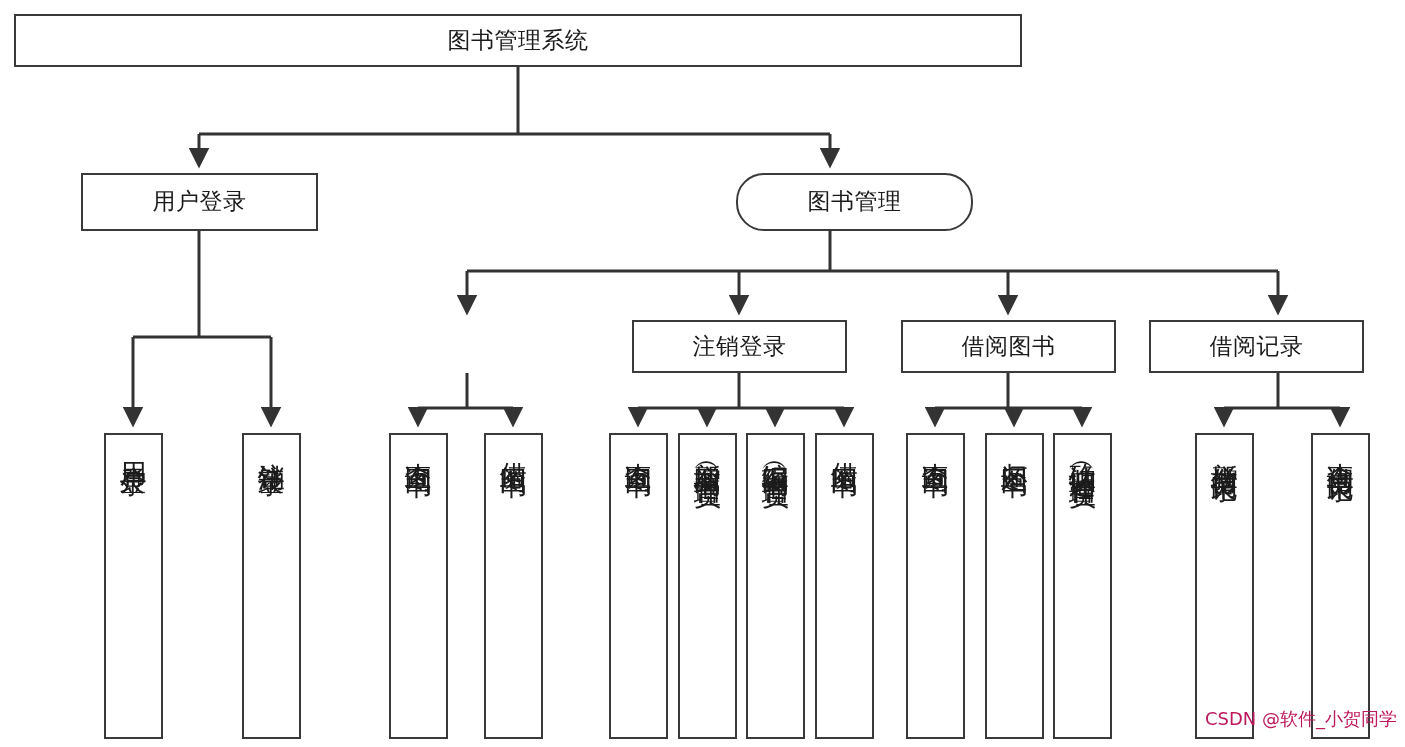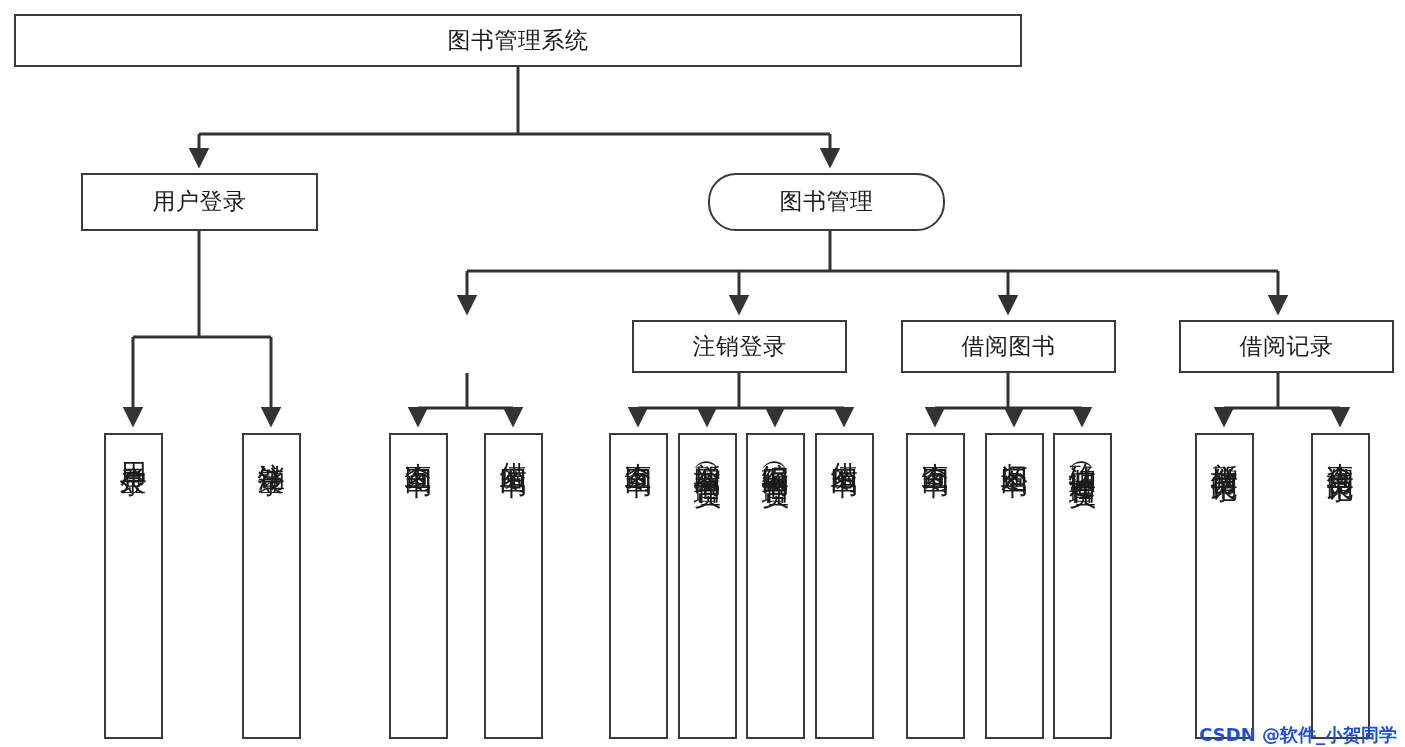--- a/index.html
+++ b/index.html
@@ -141,7 +141,7 @@
   <div class="node horiz" style="left:81px; top:173px; width:237px; height:58px;">
     <span class="label">用户登录</span>
   </div>
-  <div class="node horiz" style="left:708px; top:173px; width:237px; height:58px;border-radius:28px;">
+  <div class="node horiz" style="left:736px; top:173px; width:237px; height:58px;border-radius:28px;">
     <span class="label">图书管理</span>
   </div>
 

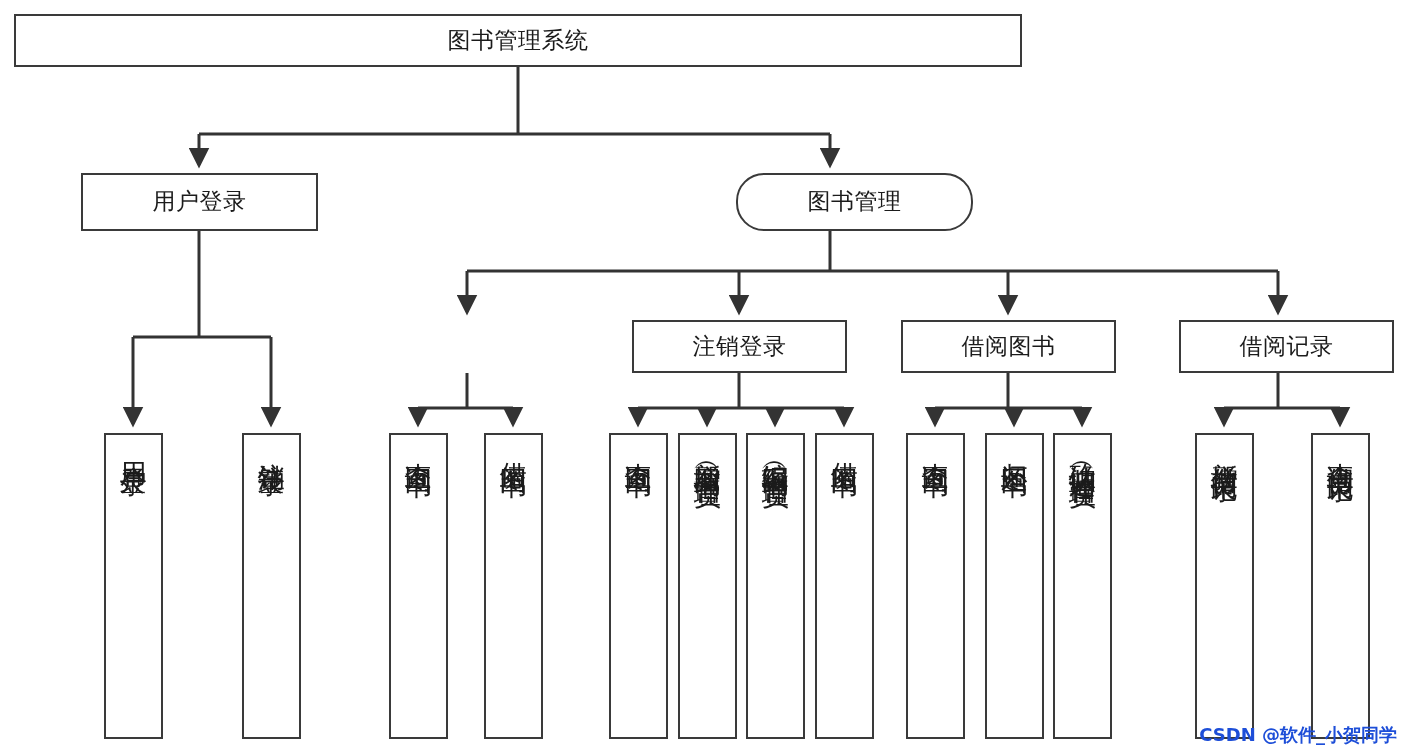--- a/index.html
+++ b/index.html
@@ -151,7 +151,7 @@
   <div class="node horiz" style="left:901px; top:320px; width:215px; height:53px;">
     <span class="label">借阅图书</span>
   </div>
-  <div class="node horiz" style="left:1179px; top:320px; width:215px; height:53px;">
+  <div class="node horiz" style="left:1149px; top:320px; width:215px; height:53px;">
     <span class="label">借阅记录</span>
   </div>
 

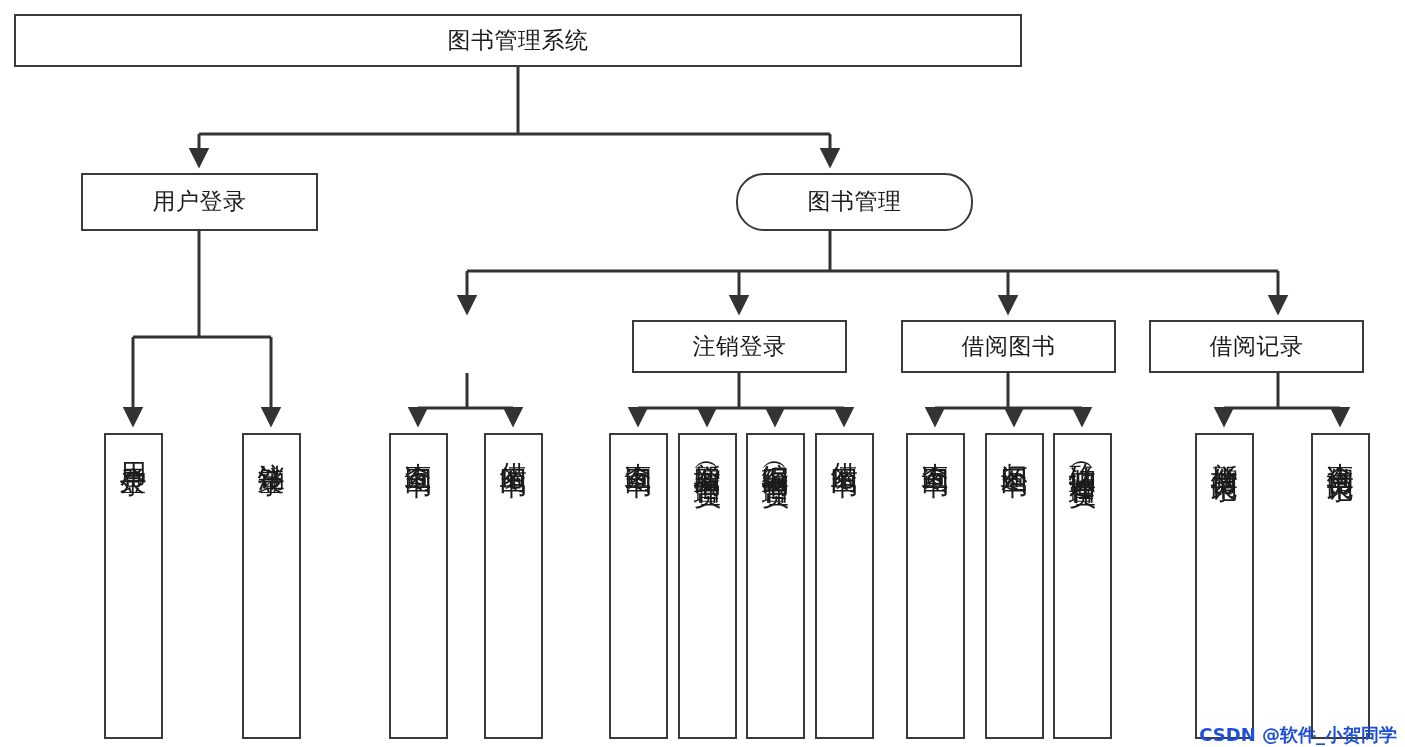--- a/index.html
+++ b/index.html
@@ -69,13 +69,12 @@
   .watermark {
     position: absolute;
     right: 8px;
-    bottom: 0;
+    bottom: 16px;
     font-size: 18px;
-    color: #1d4ed8;
+    color: #be185d;
     z-index: 5;
     white-space: nowrap;
     font-family: "DejaVu Sans", "Liberation Sans", sans-serif;
-    font-weight: bold;
   }
 </style>
 </head>

